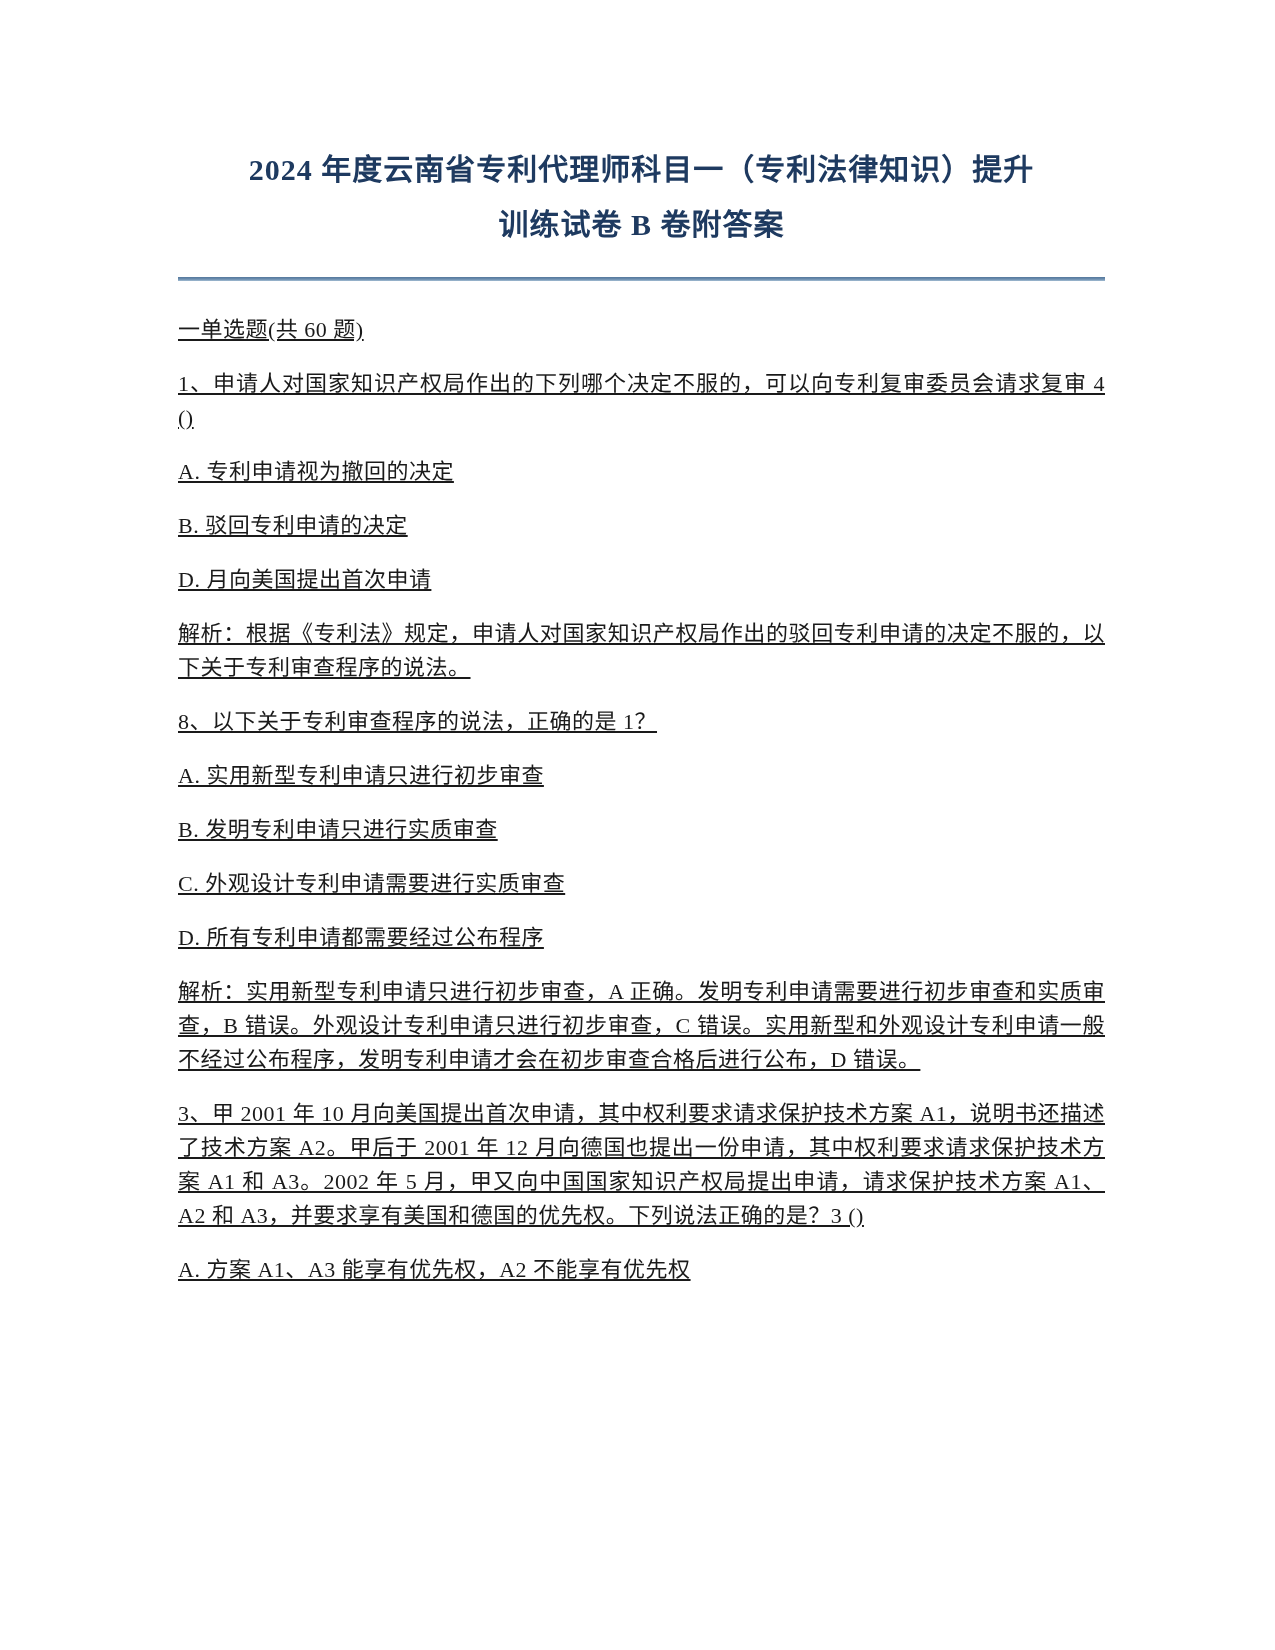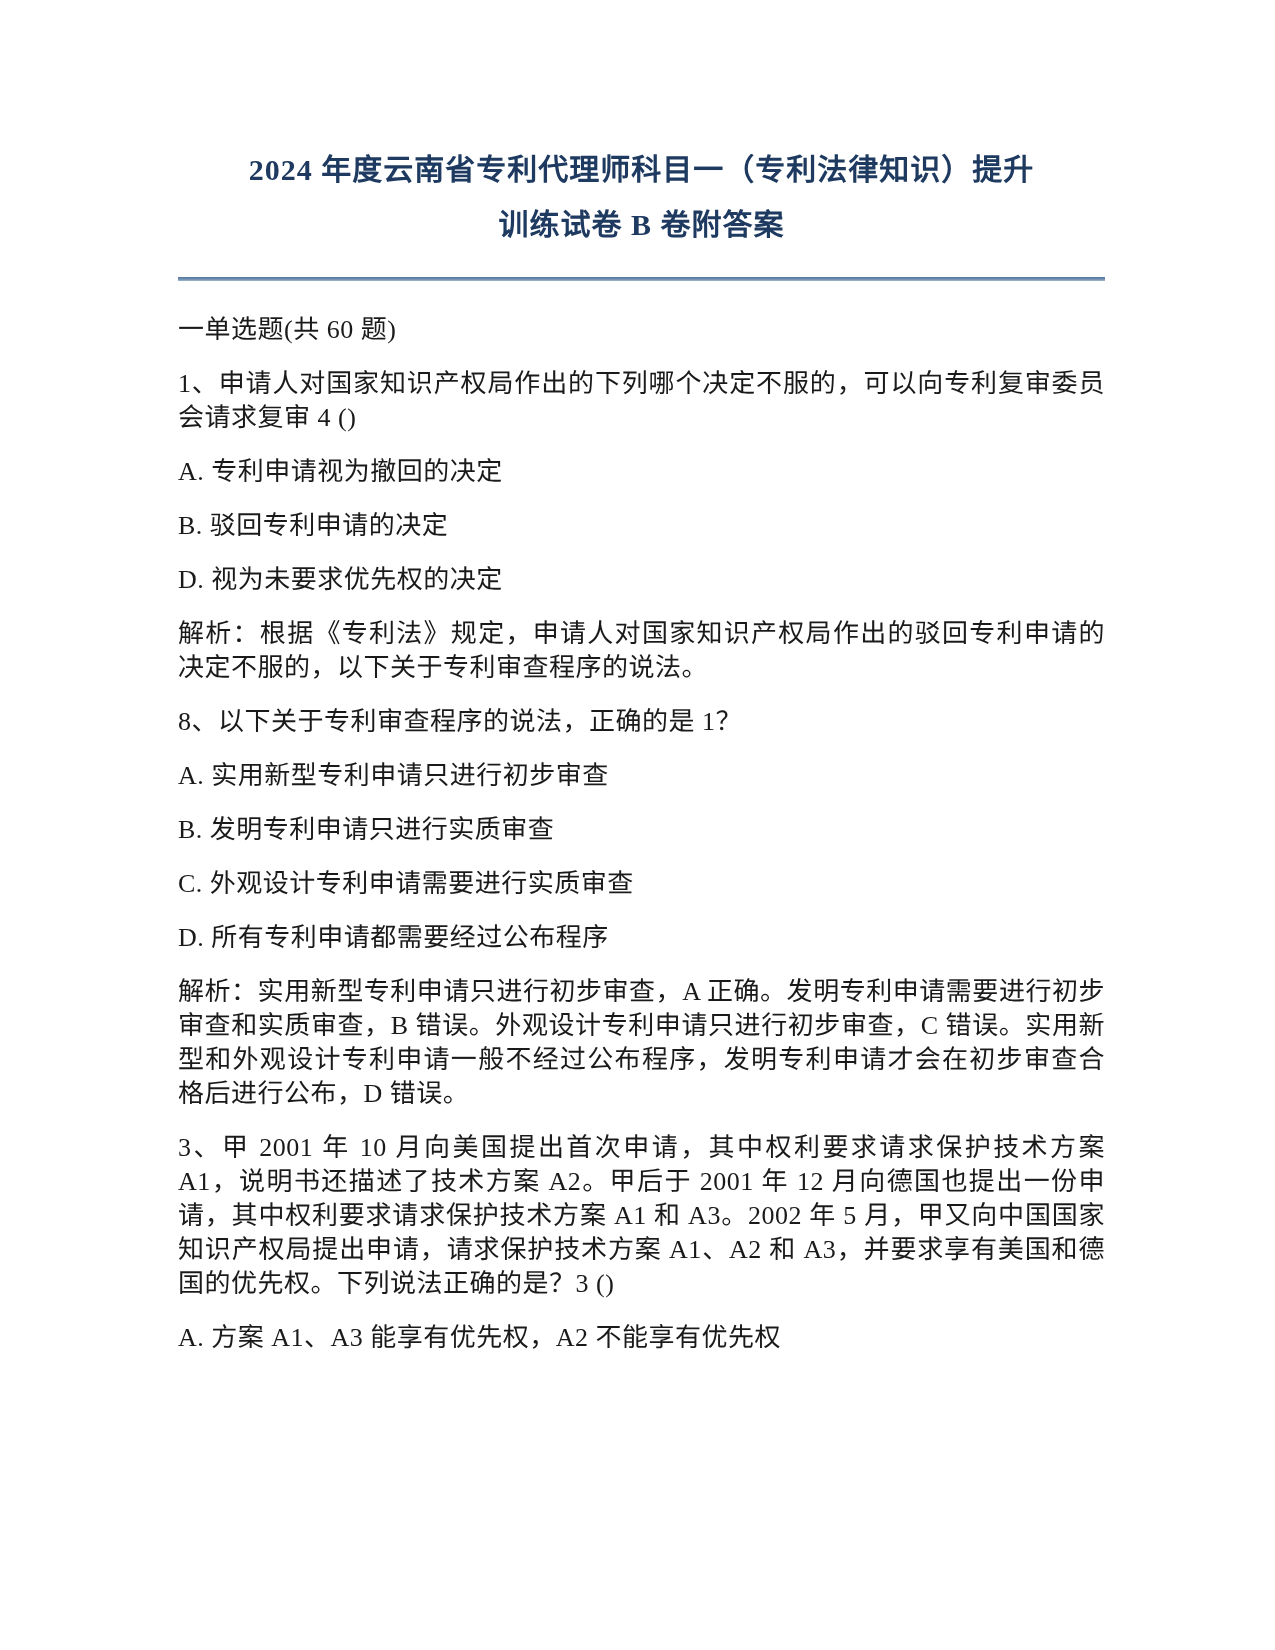--- a/index.html
+++ b/index.html
@@ -43,11 +43,12 @@
   }
   .para {
     margin: 12px 0 20px 0;
-    font-size: 26px;
+    font-size: 22px;
     line-height: 34px;
     text-align: justify;
     letter-spacing: 0.5px;
     word-break: break-word;
+    text-decoration: underline;
   }
 </style>
 </head>

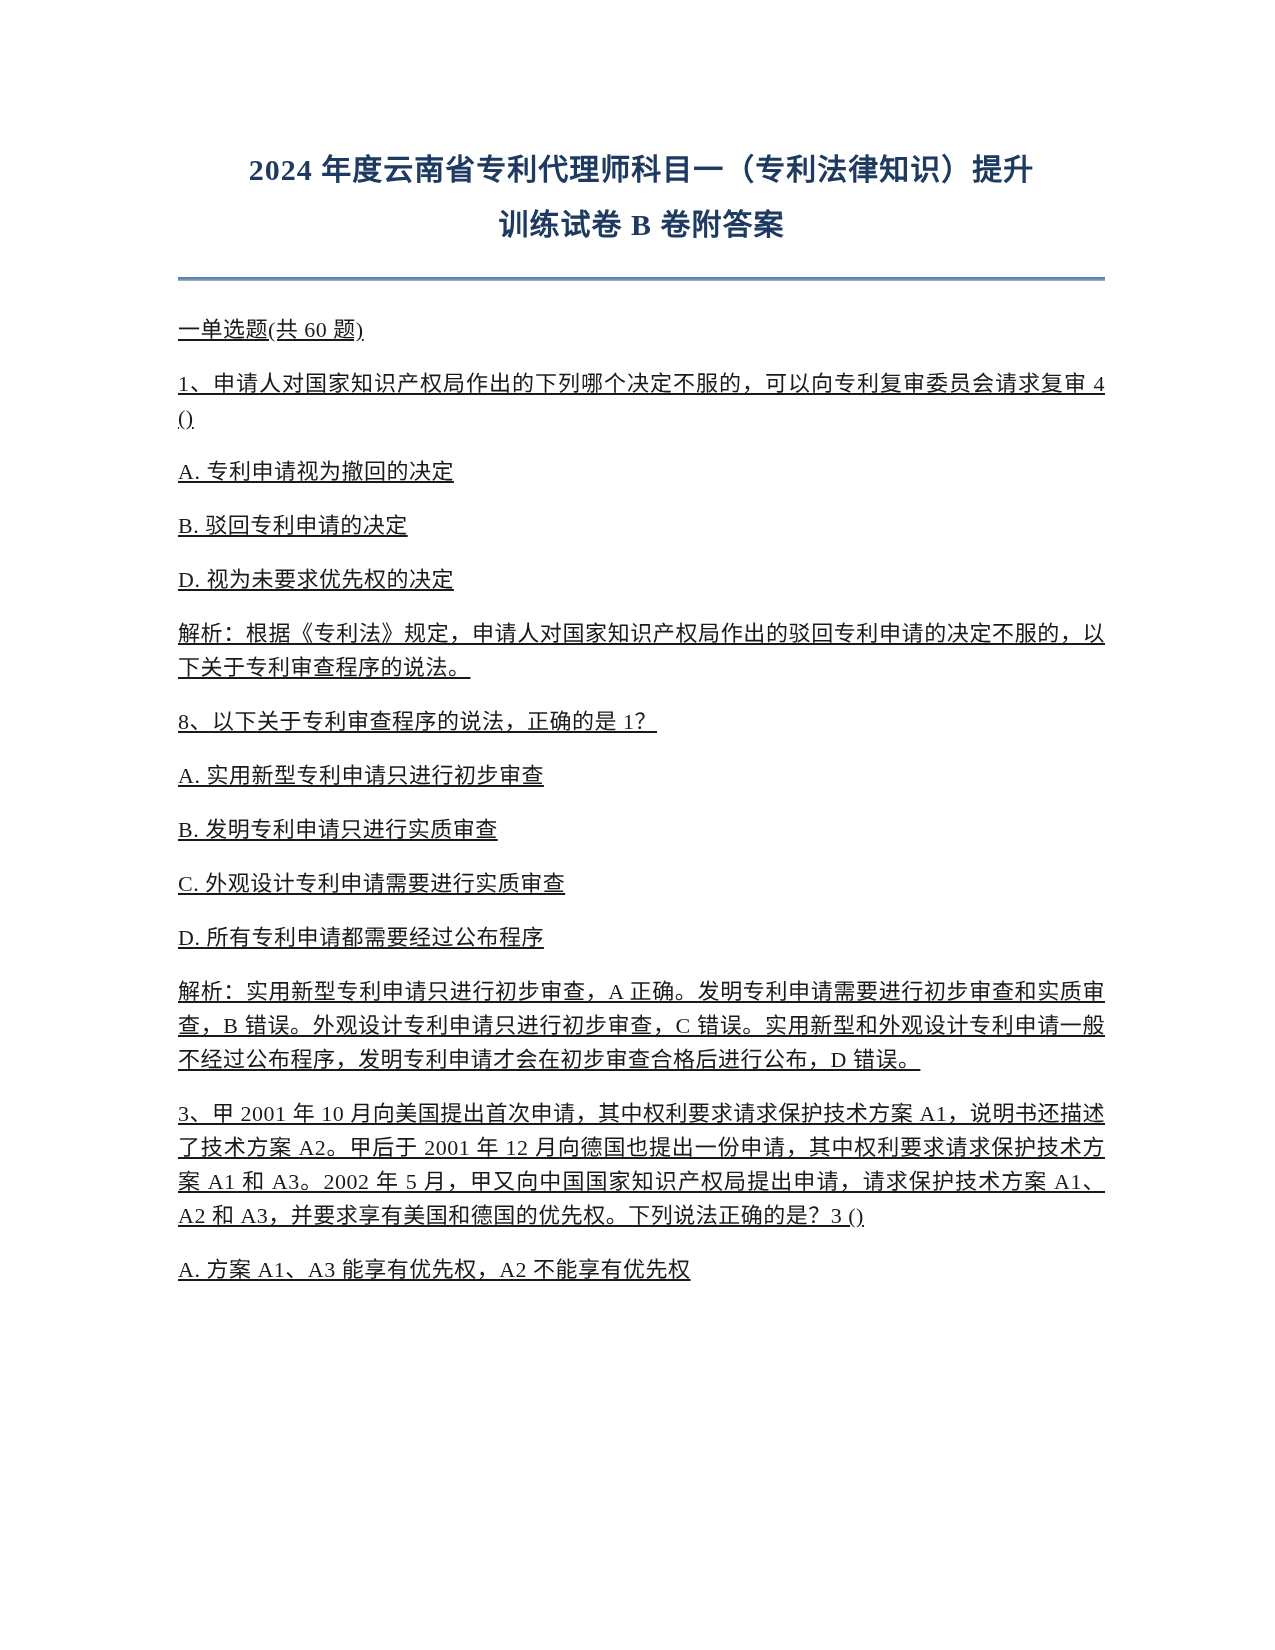--- a/index.html
+++ b/index.html
@@ -72,7 +72,7 @@
         <p class="para">1、申请人对国家知识产权局作出的下列哪个决定不服的，可以向专利复审委员会请求复审 4 ()</p>
         <p class="para">A. 专利申请视为撤回的决定</p>
         <p class="para">B. 驳回专利申请的决定</p>
-        <p class="para">D. 视为未要求优先权的决定</p>
+        <p class="para">D. 月向美国提出首次申请</p>
         <p class="para">解析：根据《专利法》规定，申请人对国家知识产权局作出的驳回专利申请的决定不服的，以下关于专利审查程序的说法。</p>
       </section>
 

